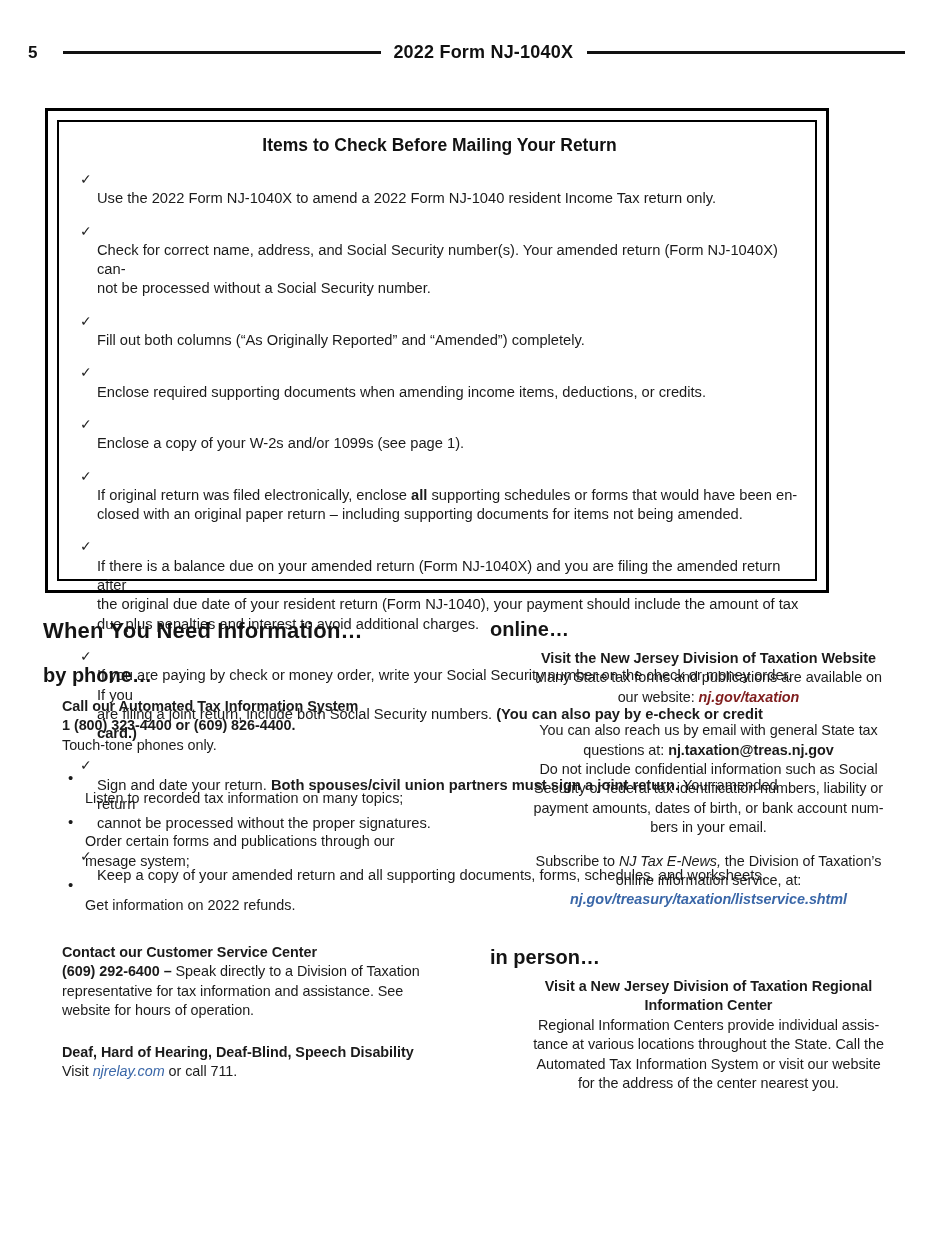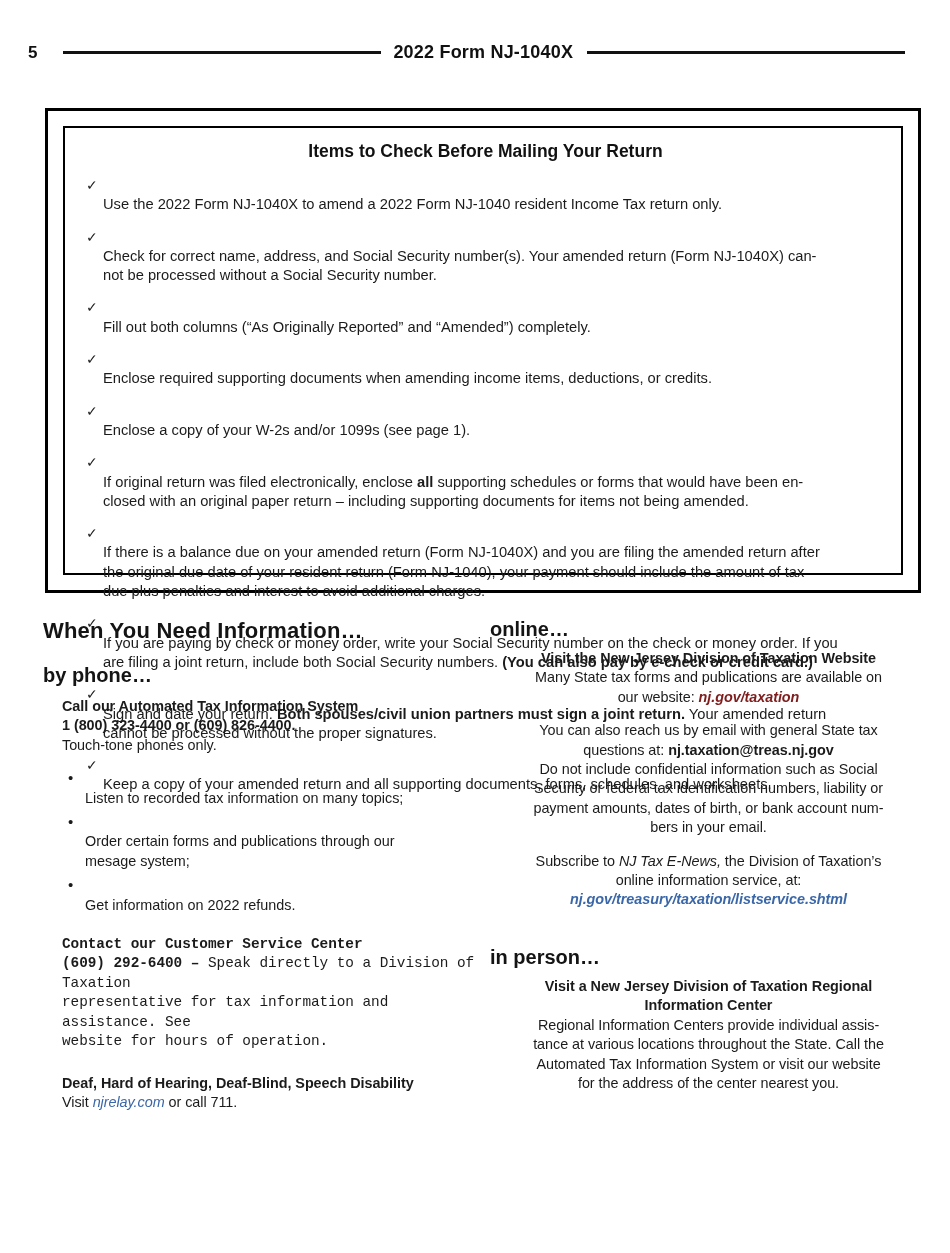--- a/index.html
+++ b/index.html
@@ -25,8 +25,8 @@
 
   
   .box-outer {
-    position:absolute; top:108px; left:45px; width:876px; height:485px;
-    border:3px solid #000; padding:15px; background:#fff;
+    position:absolute; top:108px; left:45px; width:784px; height:485px;
+    border:3px solid #000; padding:9px; background:#fff;
   }
   .box-inner {
     border:2px solid #000; height:100%;

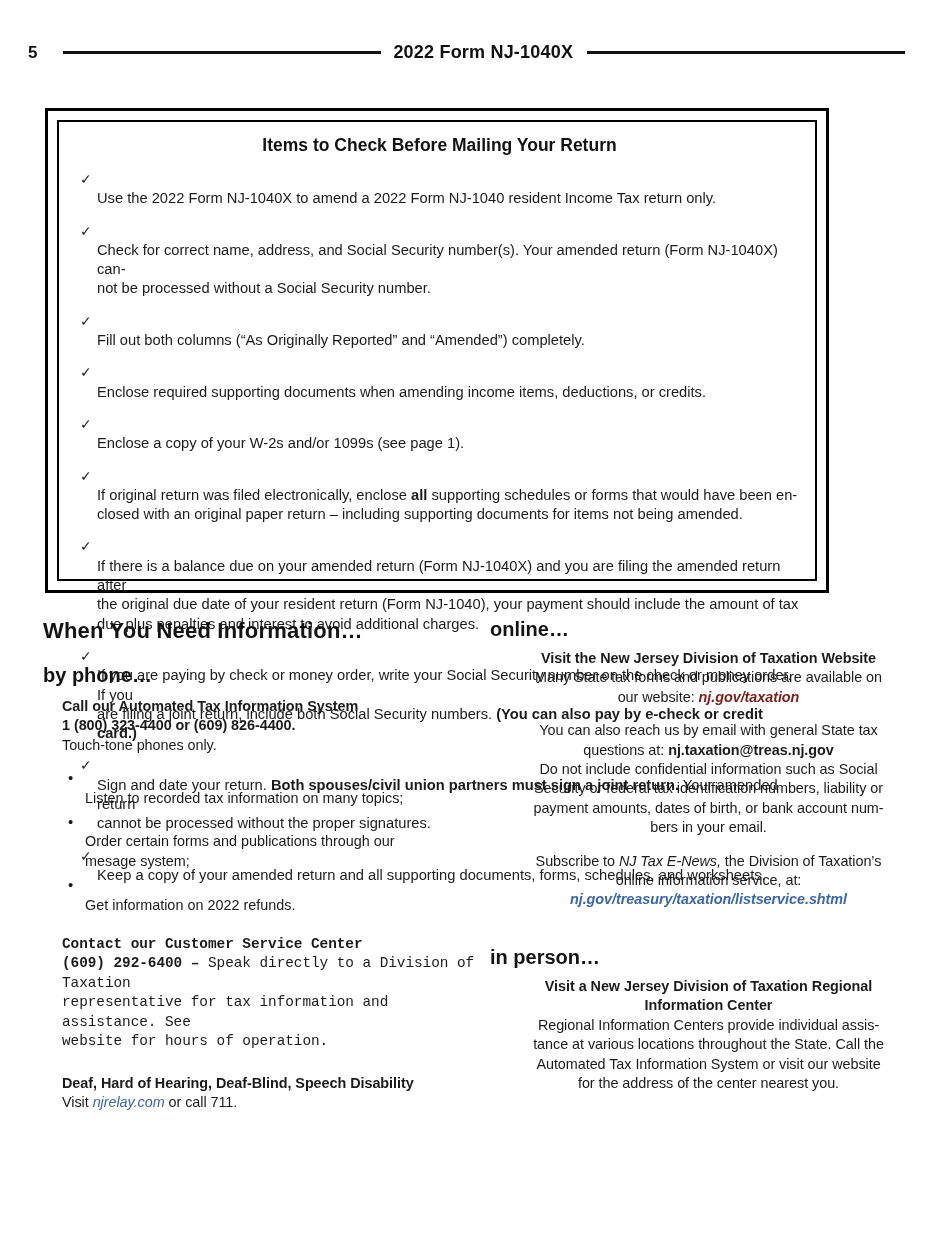--- a/index.html
+++ b/index.html
@@ -68,7 +68,7 @@
     font-size:14.4px; line-height:19.4px; white-space:pre-line;
   }
   .bullet-mark { position:absolute; left:6px; top:-1px; font-size:15px; }
-  .contact-blk { margin-top:20px; margin-bottom:22px;font-family:Liberation Mono, monospace; }
+  .contact-blk { margin-top:28px; margin-bottom:22px; }
   .in-person-h { margin-top:36px; }
   .link { font-style:italic; text-decoration:none; }
   .link.bold { font-weight:bold; }

